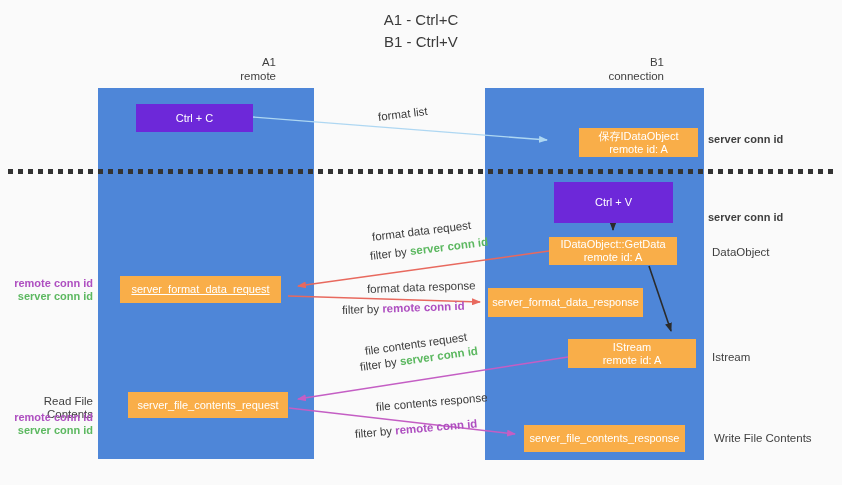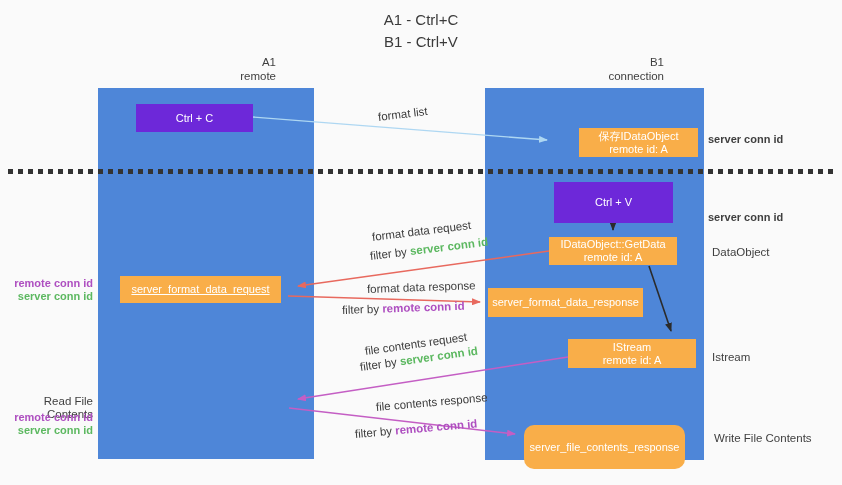--- a/index.html
+++ b/index.html
@@ -146,6 +146,9 @@
     <div>remote id: A</div>
   </div>
 
+  <div id="box-file-req" class="box orange">
+    <div>server_file_contents_request</div>
+  </div>
 
   <div id="box-file-resp" class="box orange">
     <div>server_file_contents_response</div>

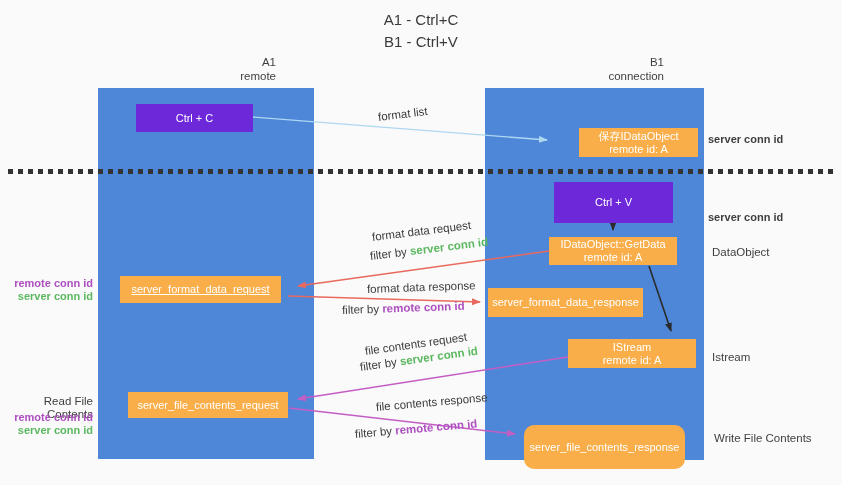--- a/index.html
+++ b/index.html
@@ -37,7 +37,7 @@
   #box-format-resp{left:488px;top:288px;width:155px;height:29px;}
   #box-istream{left:568px;top:339px;width:128px;height:29px;}
   #box-file-req{left:128px;top:392px;width:160px;height:26px;}
-  #box-file-resp{left:524px;top:425px;width:161px;height:44px;border-radius:10px;}
+  #box-file-resp{left:524px;top:425px;width:161px;height:27px;}
 
   .flow{position:absolute;font-size:11.5px;color:#3d3d3d;white-space:nowrap;
         z-index:4;transform-origin:left center;}

